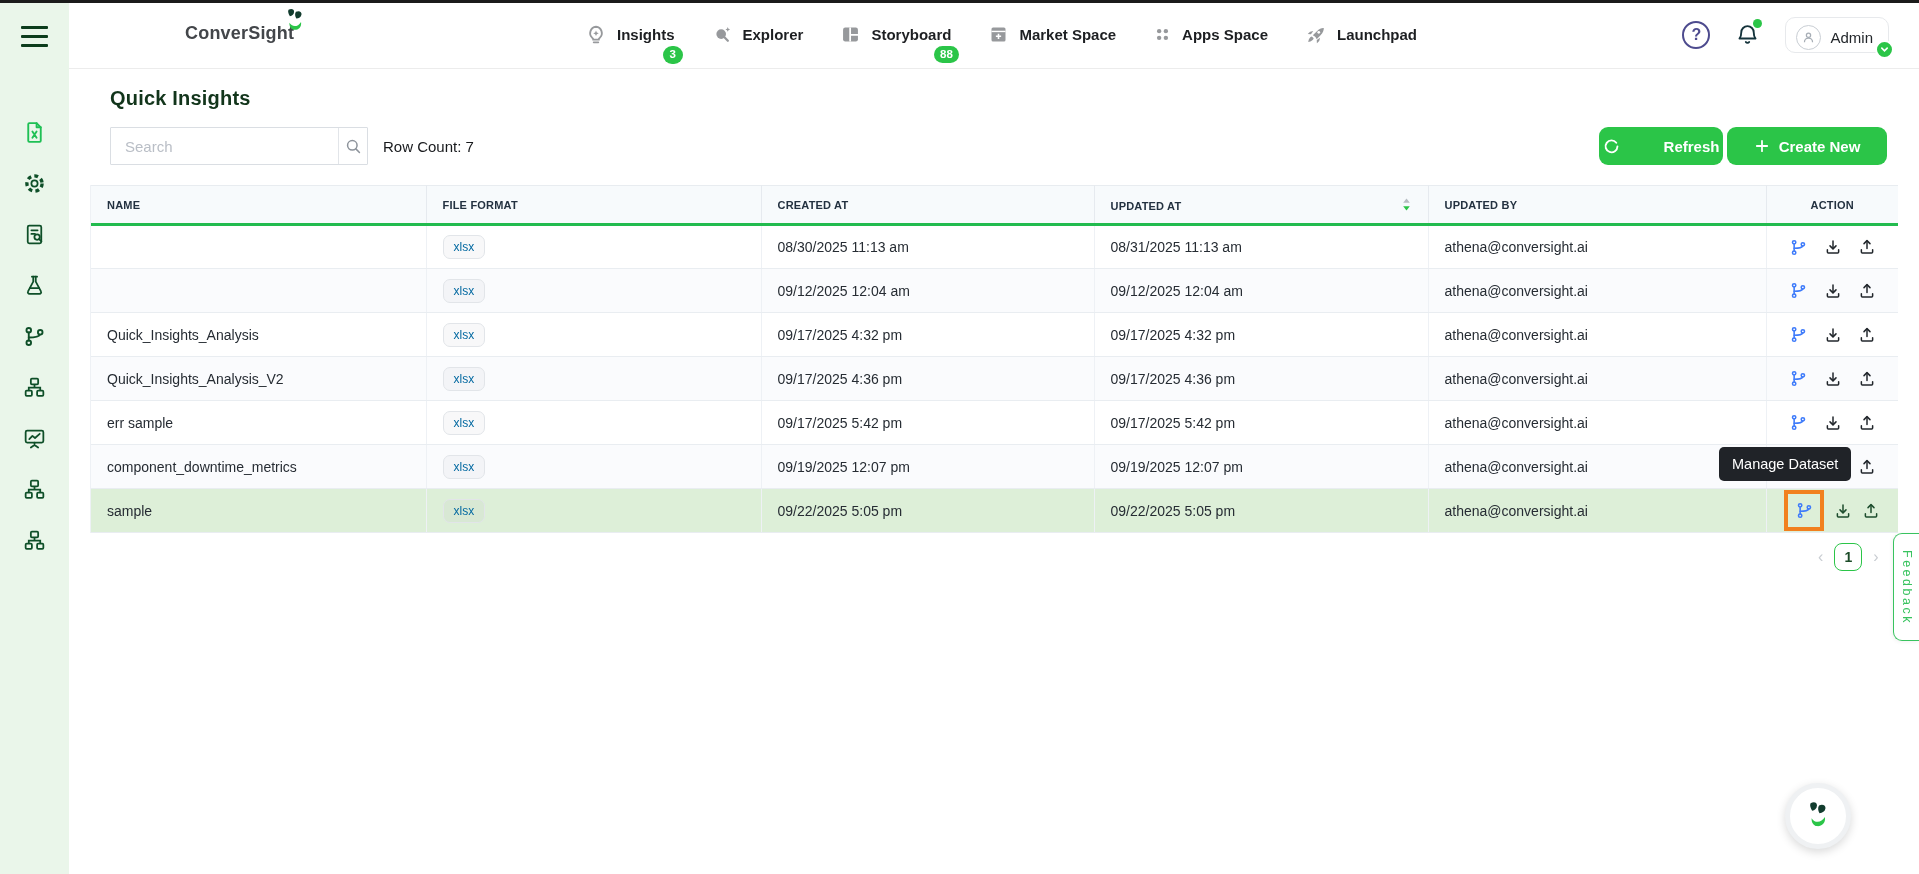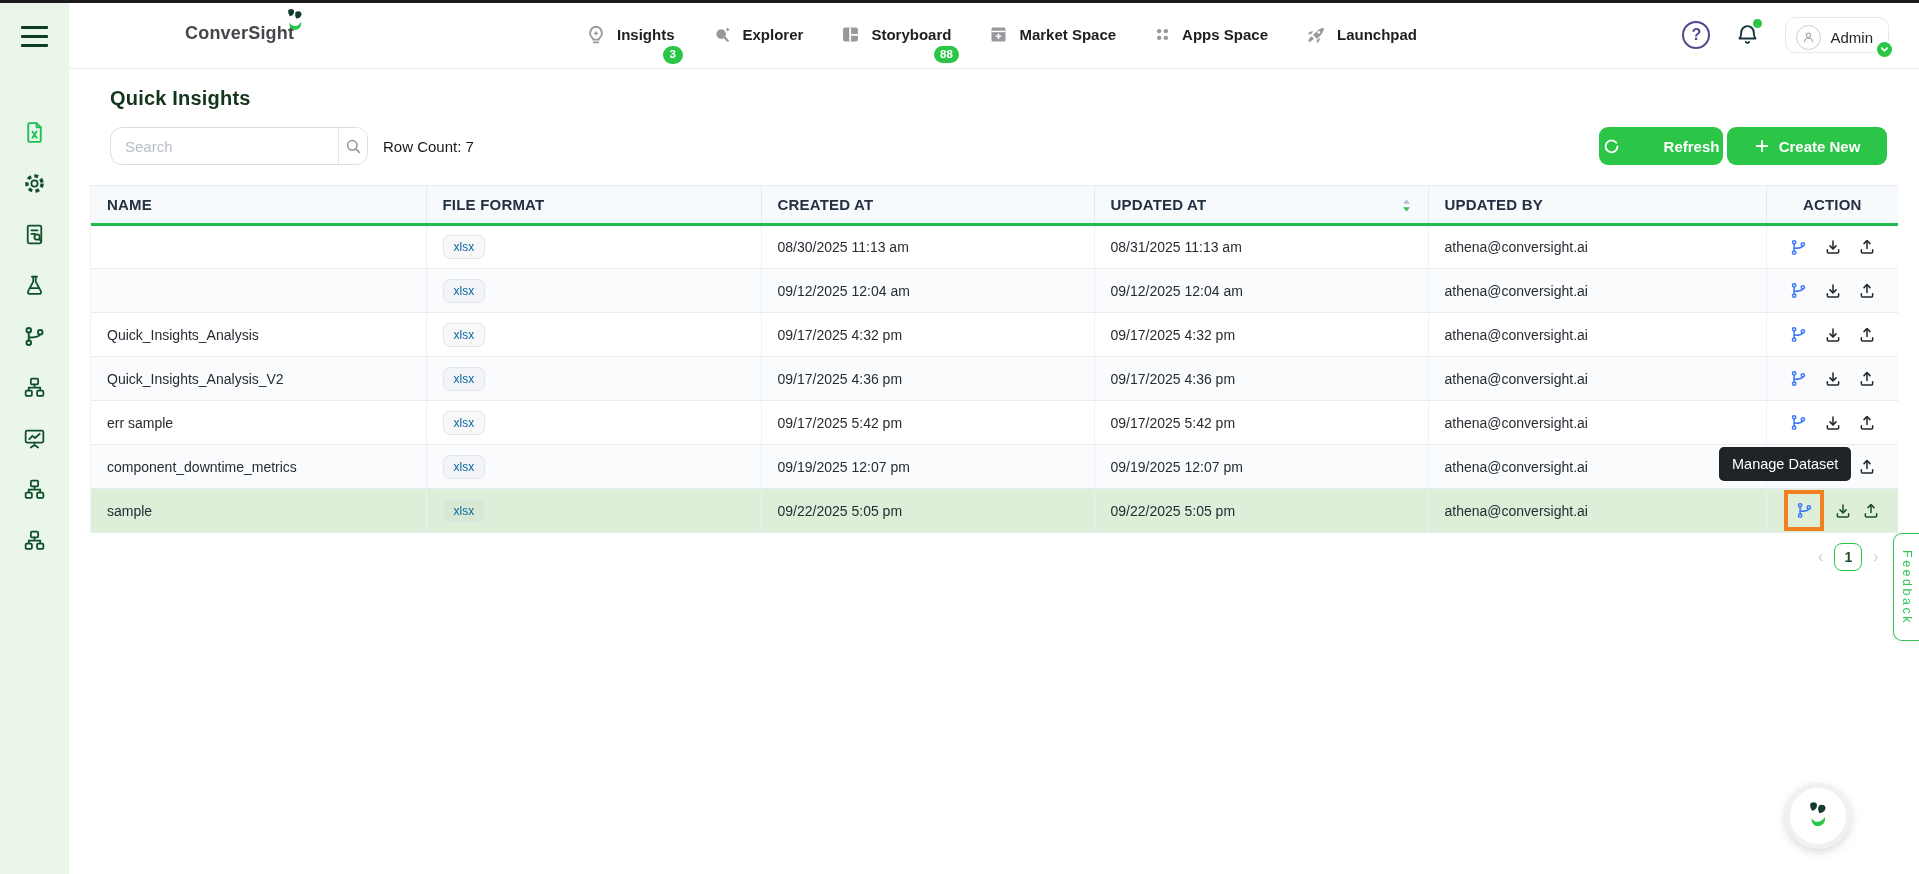--- a/index.html
+++ b/index.html
@@ -38,7 +38,7 @@
 
   
   .page-title { position:absolute; left:110px; top:87px; font-size:20px; font-weight:700; color:#12351b; letter-spacing:.2px; }
-  .searchbox { position:absolute; left:110px; top:127px; width:258px; height:38px; border:1px solid #dadee3; border-radius:12px; display:flex; overflow:hidden; background:#fff; }
+  .searchbox { position:absolute; left:110px; top:127px; width:258px; height:38px; border:1px solid #dadee3; border-radius:1px; display:flex; overflow:hidden; background:#fff; }
   .searchbox input { flex:1; border:none; outline:none; padding:0 14px; font-size:15px; color:#333; font-family:inherit; background:transparent; }
   .searchbox input::placeholder { color:#b9bec6; }
   .search-btn { width:45px; border-left:1px solid #e2e5e9; display:flex; align-items:center; justify-content:center; cursor:pointer; background:#fff; }

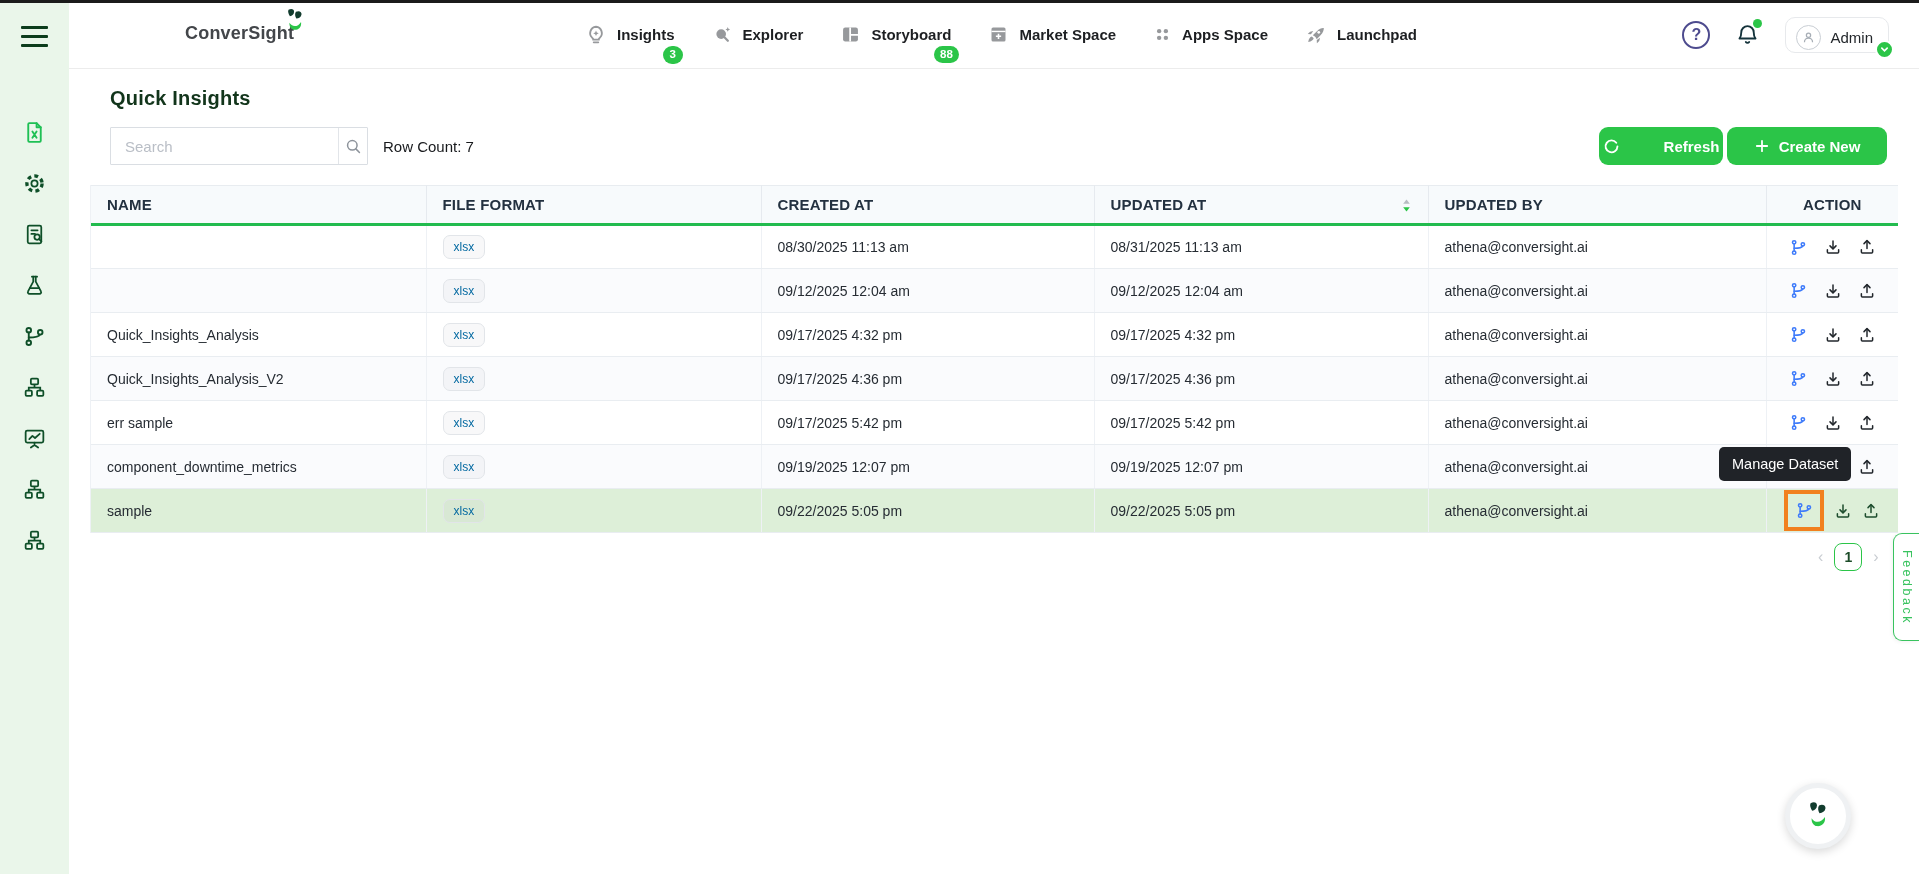--- a/index.html
+++ b/index.html
@@ -50,7 +50,7 @@
   
   .table-wrap { position:absolute; left:90px; top:185px; width:1807px; border-left:1px solid #eef1f5; border-right:1px solid #eef1f5; }
   table { width:100%; border-collapse:collapse; table-layout:fixed; }
-  thead th { height:39px; background:#f7fafc; text-align:left; padding:0 16px; font-size:15px; font-weight:700; color:#233140; letter-spacing:.2px; border-top:1px solid #e8ecf0; border-bottom:3px solid #22bb4e; border-right:1px solid #e6eaef; cursor:pointer; }
+  thead th { height:39px; background:#f7fafc; text-align:left; padding:0 16px; font-size:11px; font-weight:700; color:#233140; letter-spacing:.2px; border-top:1px solid #e8ecf0; border-bottom:3px solid #22bb4e; border-right:1px solid #e6eaef; cursor:pointer; }
   thead th:last-child { border-right:none; text-align:center; }
   thead th .th-flex { display:flex; align-items:flex-end; justify-content:space-between; }
   tbody td { height:44px; padding:0 16px; font-size:14px; color:#262c33; border-bottom:1px solid #e9edf1; border-right:1px solid #eef1f5; background:#fff; overflow:hidden; white-space:nowrap; }

